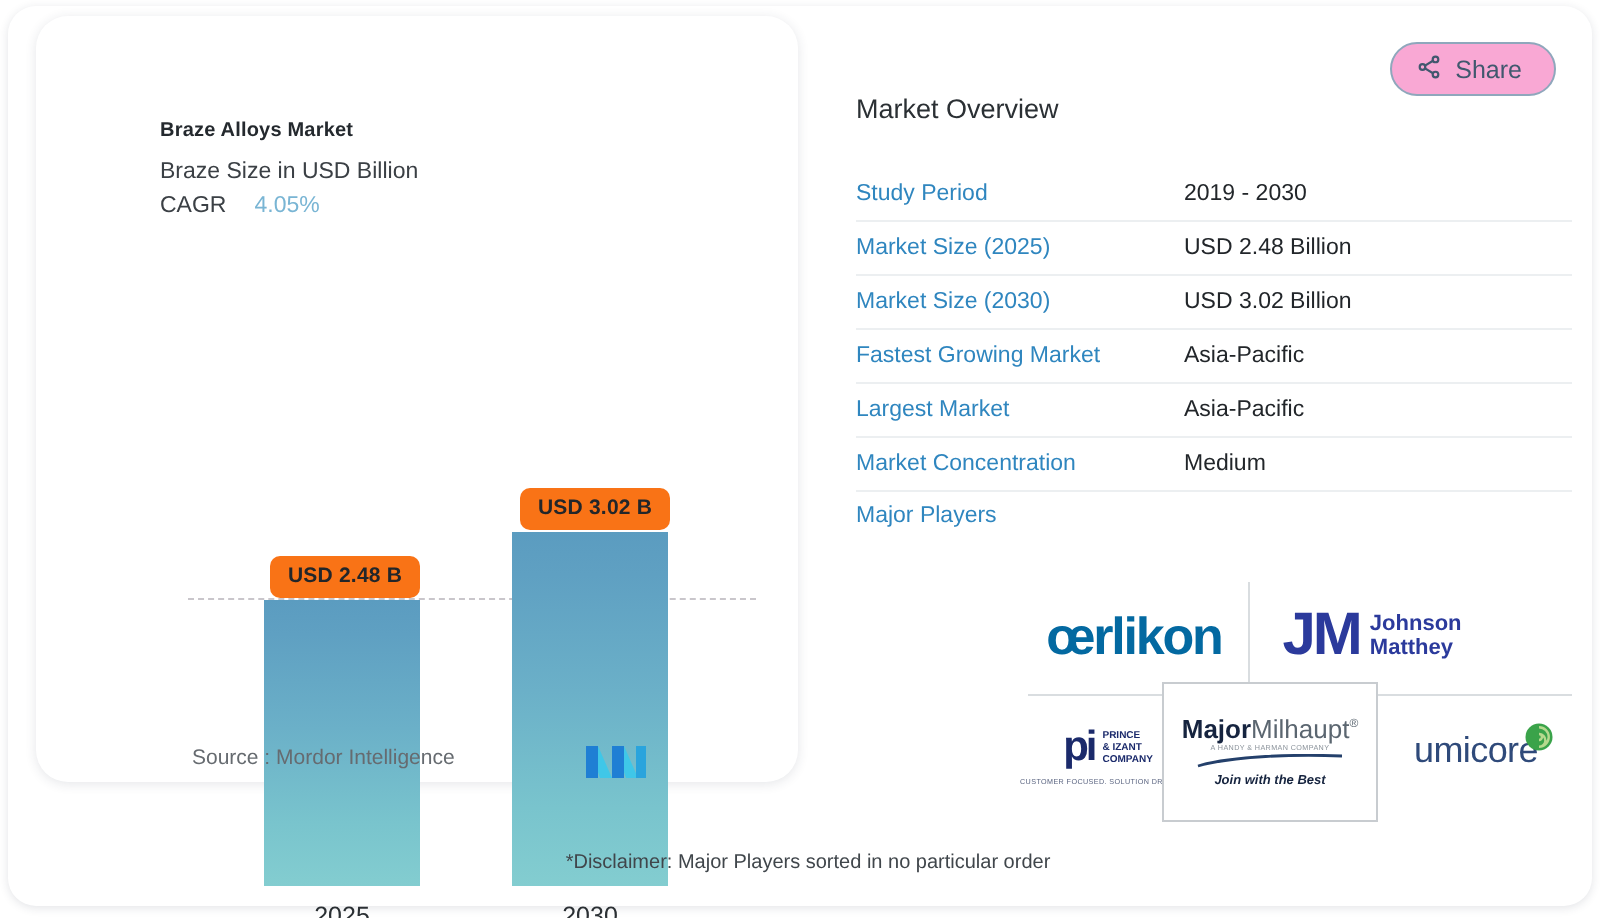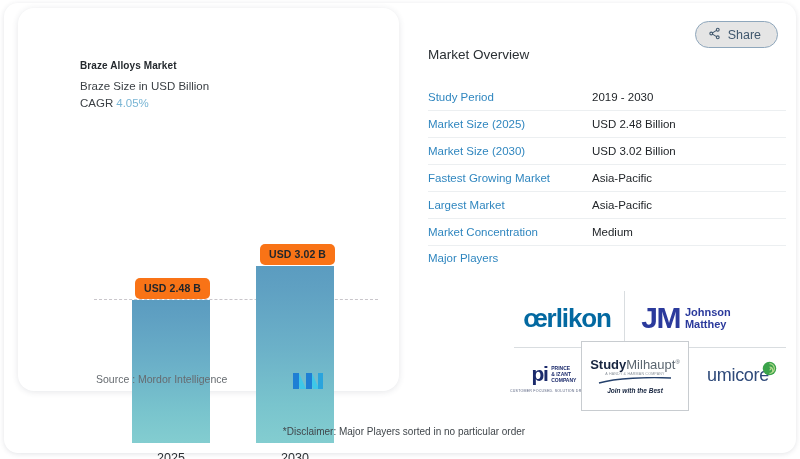--- a/index.html
+++ b/index.html
@@ -145,7 +145,7 @@
     padding: 0 16px 0 12px;
     border: 1.3px solid #8fa7bc;
     border-radius: 16px;
-    background: #e5e5e5;
+    background: #f9a8d4;
     display: flex;
     align-items: center;
     gap: 7px;

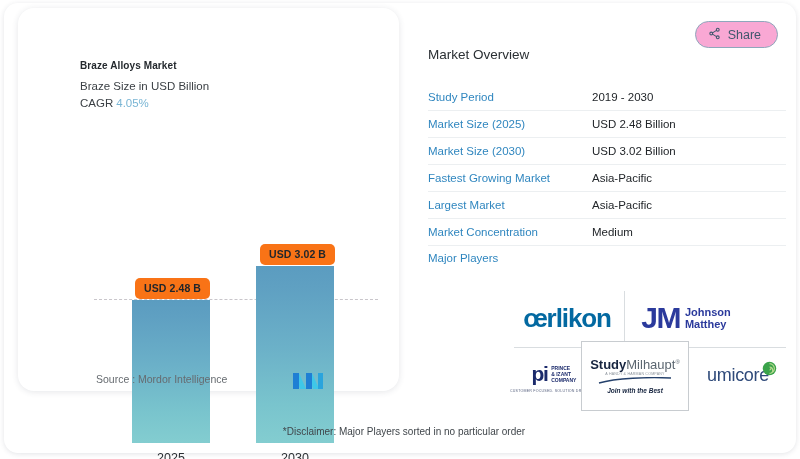--- a/index.html
+++ b/index.html
@@ -70,7 +70,7 @@
   }
   .chart-cagr .val {
     color: #79b5d4;
-    margin-left: 3px;
+    margin-left: 14px;
   }
 
   

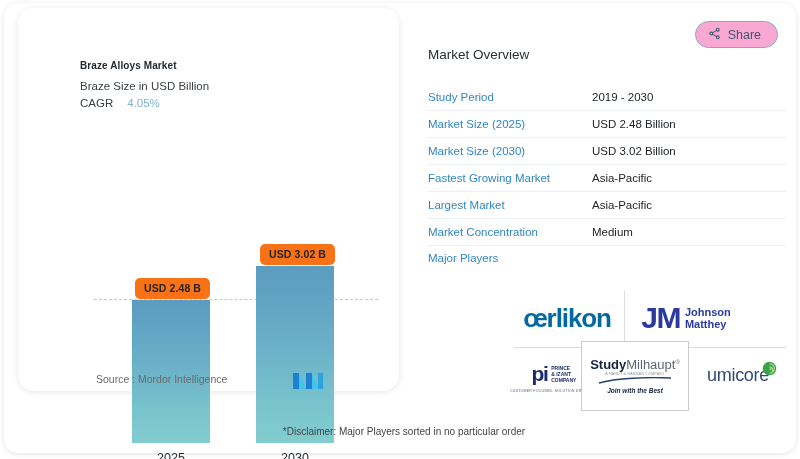--- a/index.html
+++ b/index.html
@@ -430,7 +430,7 @@
       </div>
 
       <div class="logo logo-lucas">
-        <span class="lm"><b>Study</b><i>Milhaupt</i><sup>®</sup></span>
+        <span class="lm"><b>Major</b><i>Milhaupt</i><sup>®</sup></span>
         <span class="lm-sub">A HANDY &amp; HARMAN COMPANY</span>
         <svg width="74" height="7" viewBox="0 0 74 7">
           <path d="M1 6 C 18 1, 50 0, 73 1" stroke="#24406b" stroke-width="1.4" fill="none"></path>

